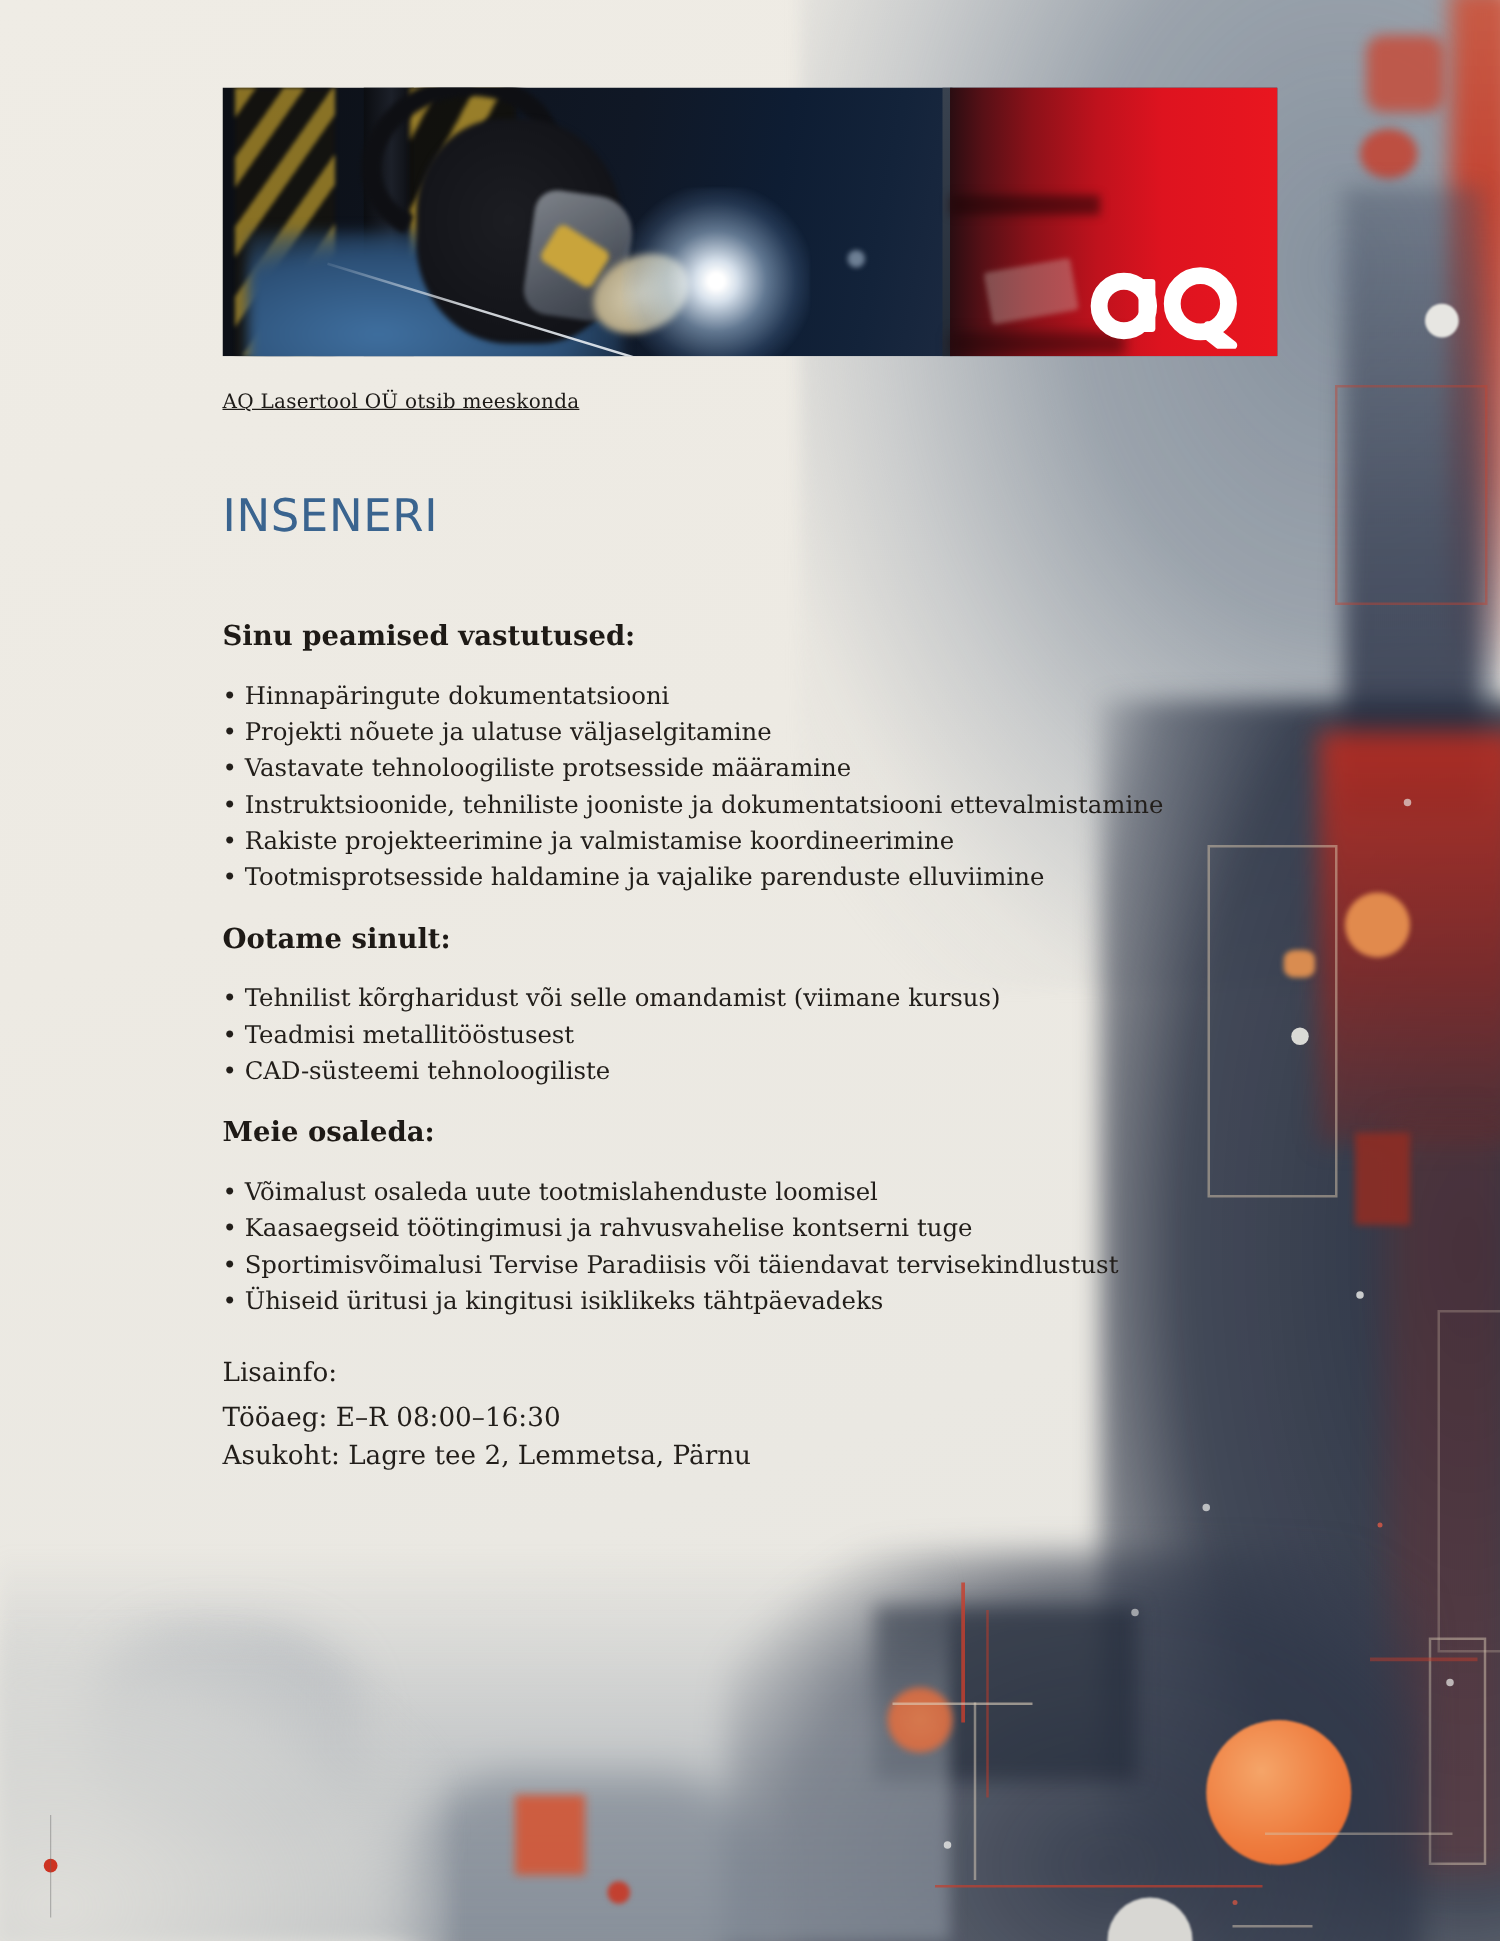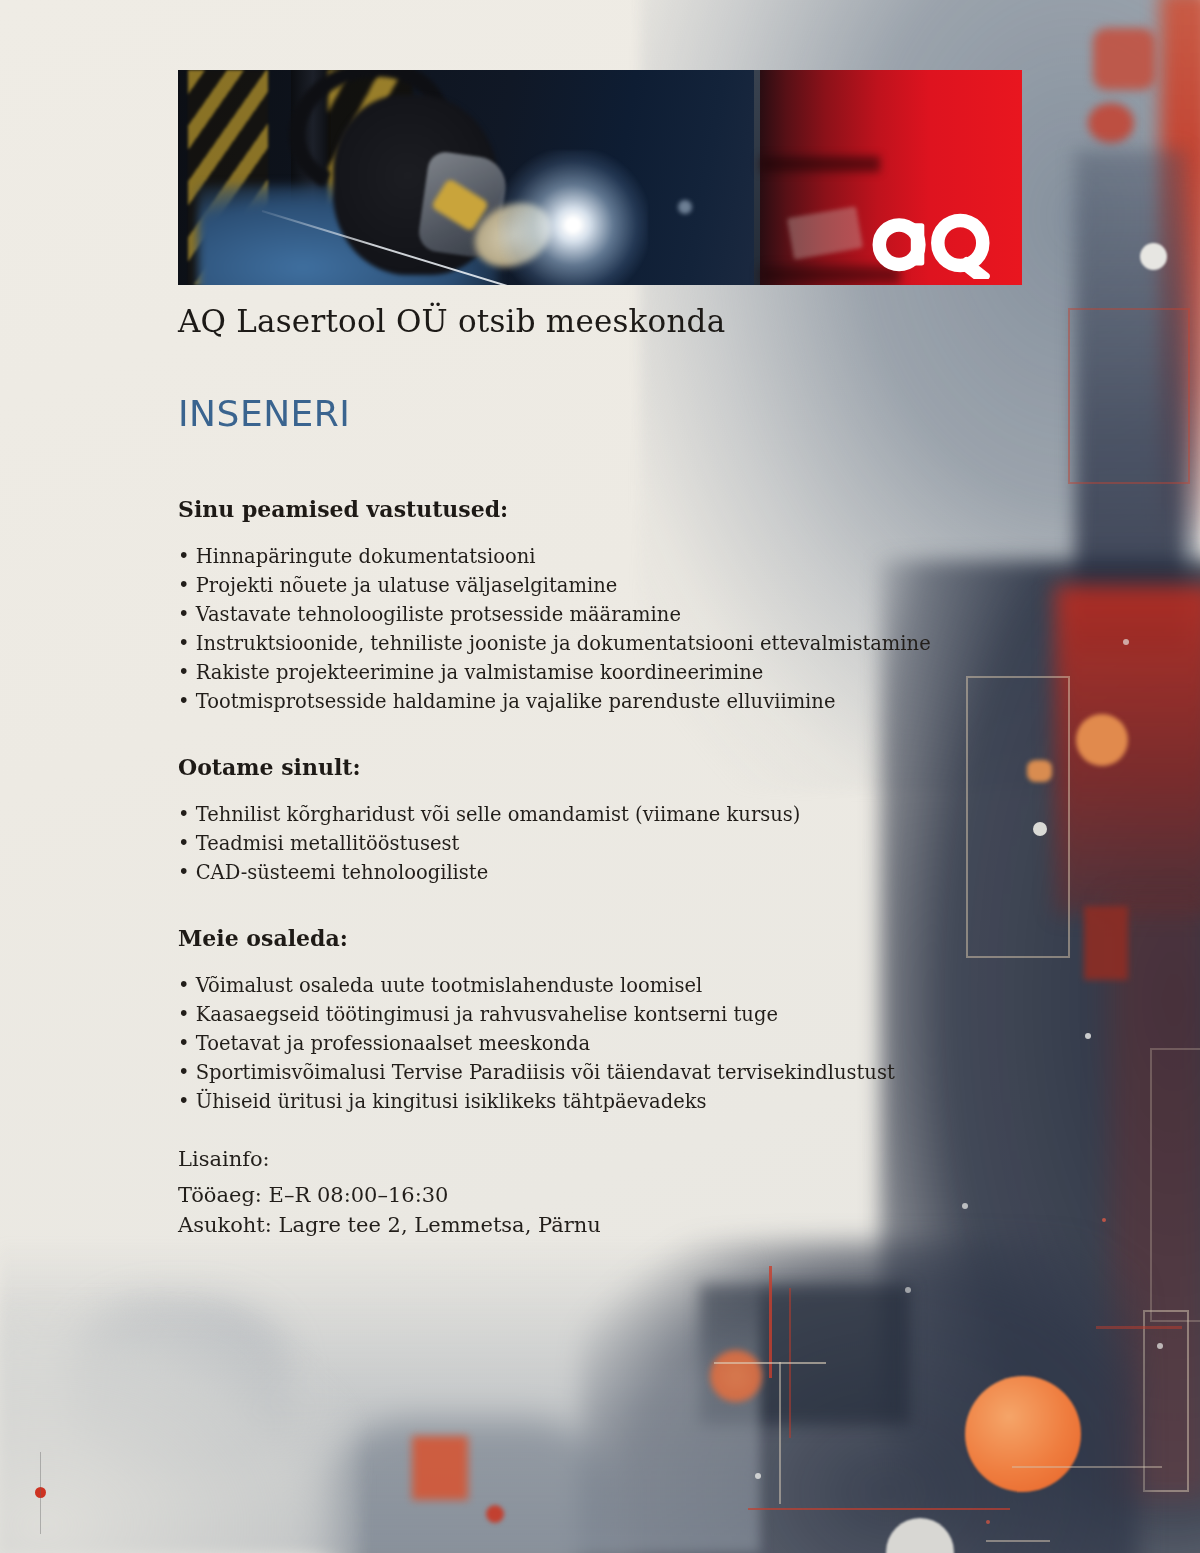--- a/index.html
+++ b/index.html
@@ -120,7 +120,7 @@
 
   
   .content { position: absolute; left: 178px; top: 304px; width: 845px; z-index: 4; color: #221e1a; }
-  .company { font-size: 31px; line-height: 34px; margin: 0; font-weight: 400; letter-spacing: 0.2px; color: #1d1a17; }
+  .company { font-size: 16px; line-height: 34px; margin: 0; font-weight: 400; letter-spacing: 0.2px; color: #1d1a17; text-decoration: underline; }
   .job-title { margin: 56px 0 0; font-family: "DejaVu Sans", sans-serif; font-weight: normal; font-size: 36px;
     line-height: 40px; color: #3a648f; letter-spacing: 0.5px; }
   .section { margin-top: 36px; }

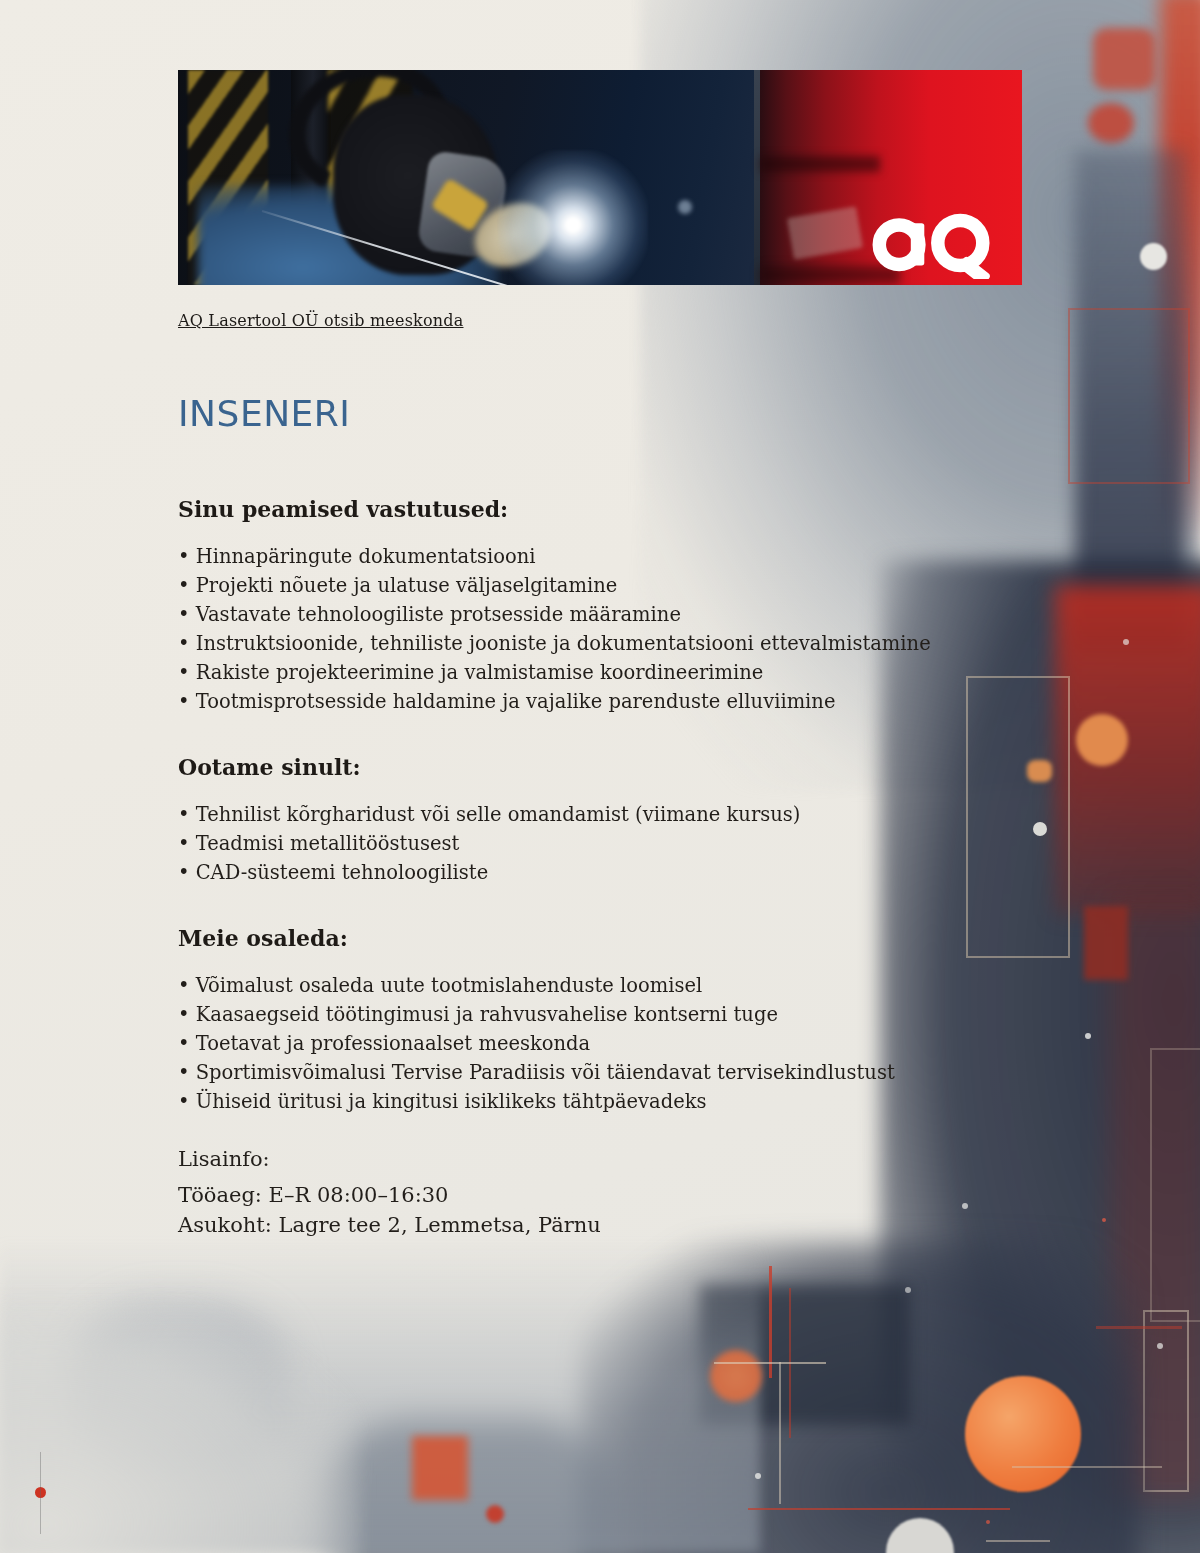--- a/index.html
+++ b/index.html
@@ -123,7 +123,7 @@
   .company { font-size: 16px; line-height: 34px; margin: 0; font-weight: 400; letter-spacing: 0.2px; color: #1d1a17; text-decoration: underline; }
   .job-title { margin: 56px 0 0; font-family: "DejaVu Sans", sans-serif; font-weight: normal; font-size: 36px;
     line-height: 40px; color: #3a648f; letter-spacing: 0.5px; }
-  .section { margin-top: 36px; }
+  .section { margin-top: 20px; }
   .section.first { margin-top: 60px; }
   .section h3 { font-size: 22px; line-height: 30px; margin: 0; font-weight: bold; color: #1e1a16; }
   .section ul { list-style: none; margin: 18px 0 0; padding: 0; font-size: 19.5px; }

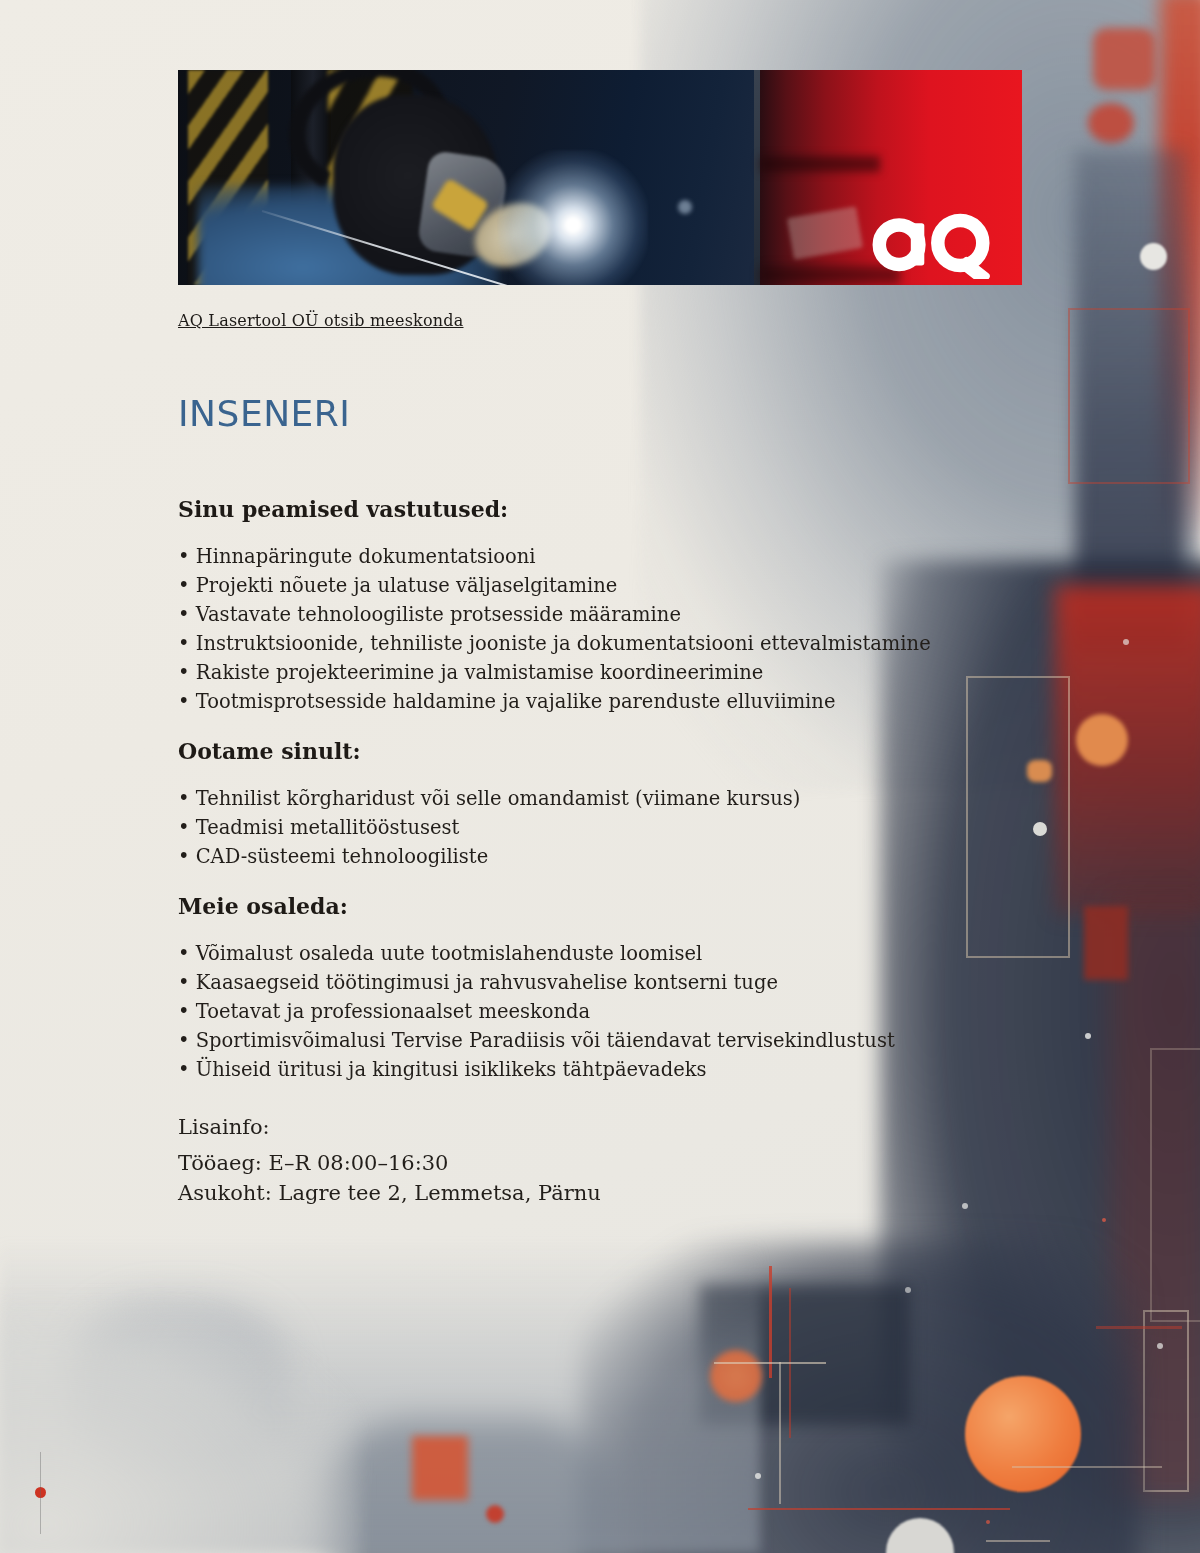--- a/index.html
+++ b/index.html
@@ -241,7 +241,6 @@
       <ul>
         <li>Võimalust osaleda uute tootmislahenduste loomisel</li>
         <li>Kaasaegseid töötingimusi ja rahvusvahelise kontserni tuge</li>
-        <li>Toetavat ja professionaalset meeskonda</li>
         <li>Sportimisvõimalusi Tervise Paradiisis või täiendavat tervisekindlustust</li>
         <li>Ühiseid üritusi ja kingitusi isiklikeks tähtpäevadeks</li>
       </ul>

